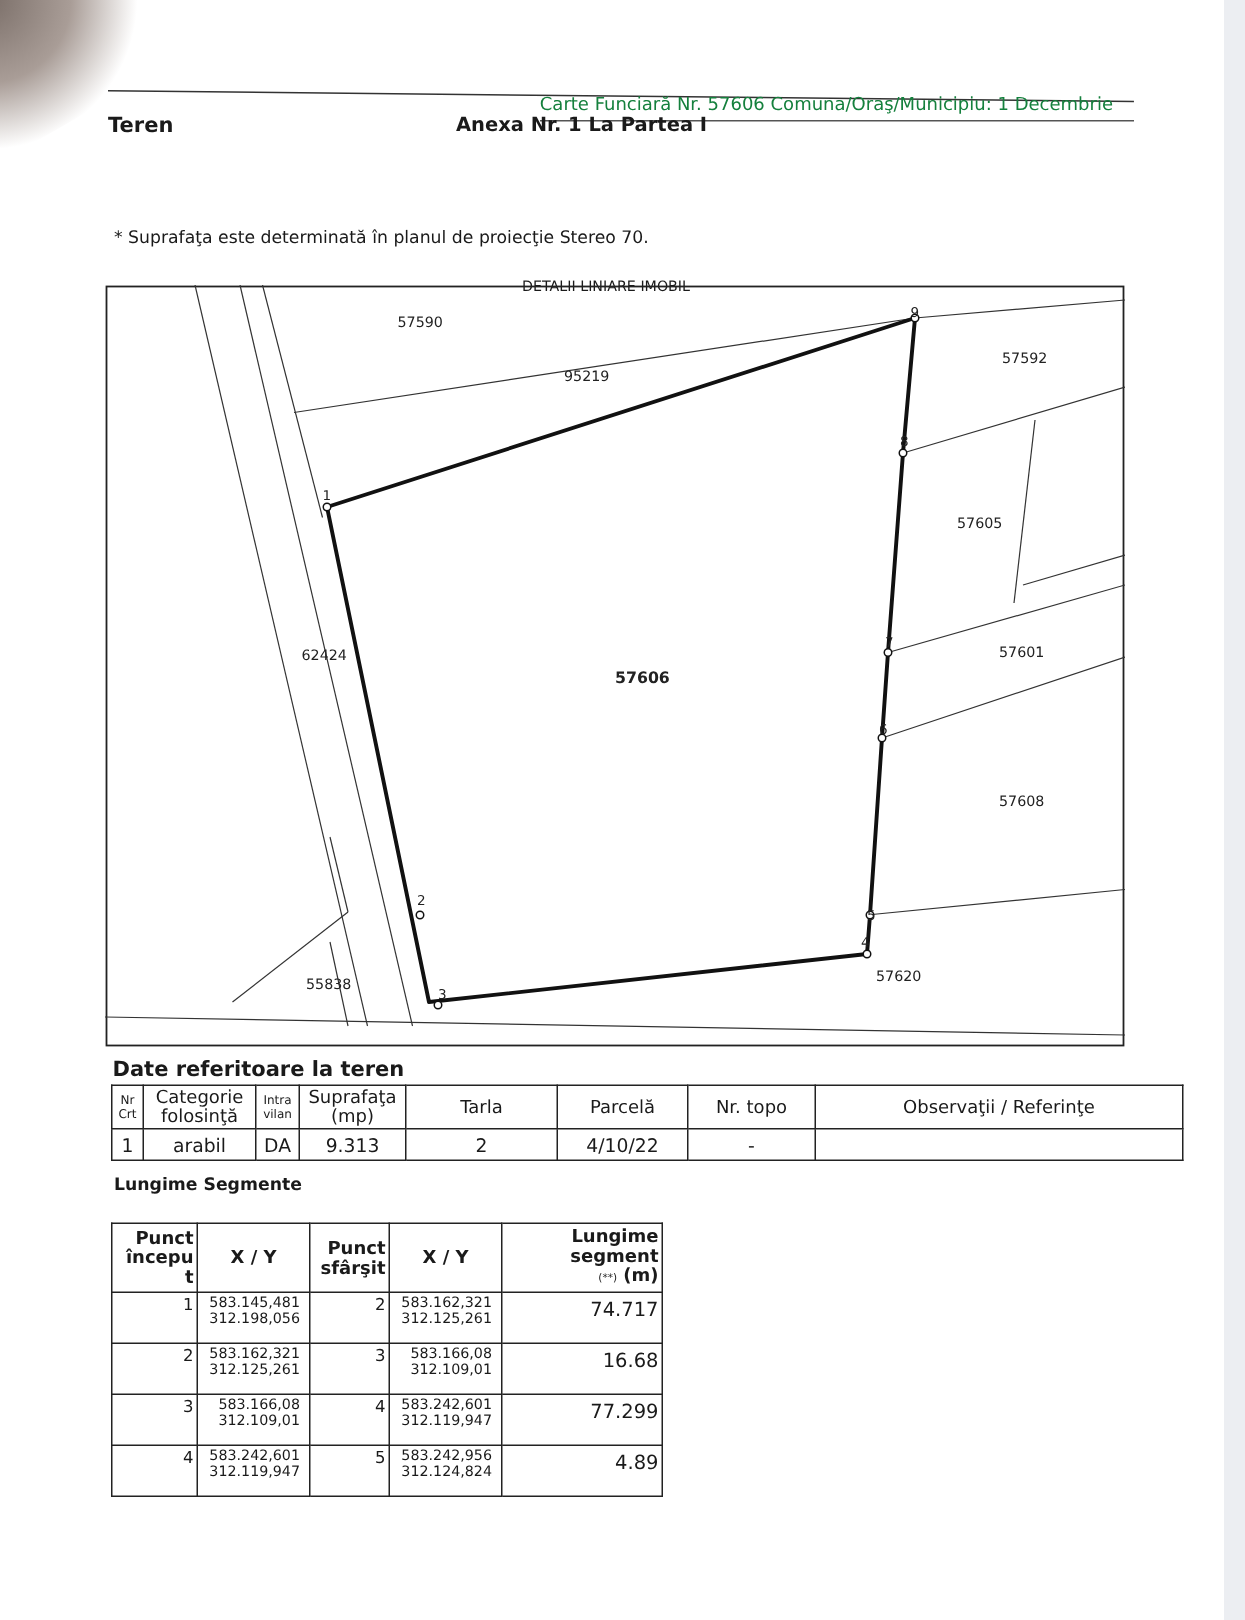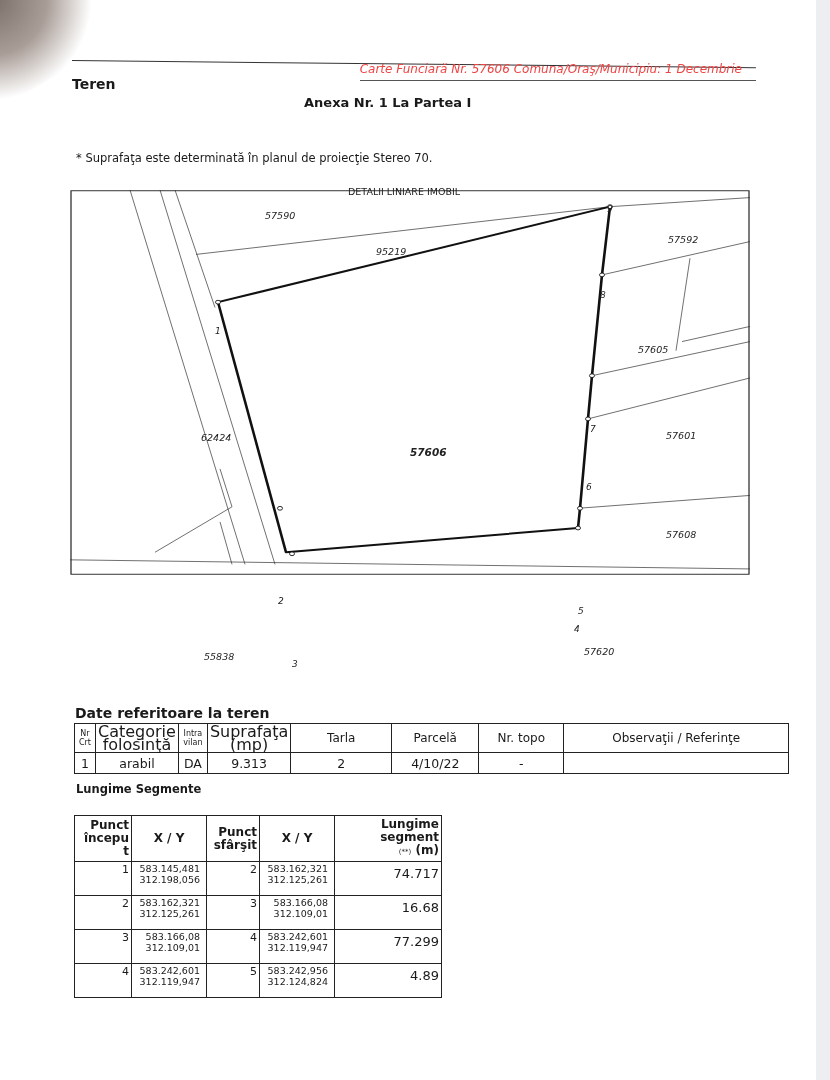--- a/index.html
+++ b/index.html
@@ -17,7 +17,7 @@
   .page { position:absolute; left:0; top:0; width:816px; height:1080px; }
 
   .hdr-line { position:absolute; left:72px; top:60px; width:684px; height:0; border-top:1.5px solid #333; transform:rotate(0.6deg); transform-origin:left; }
-  .hdr-carte { position:absolute; right:74px; top:62px; font-style:italic; font-size:12px; color:#ef4444; }
+  .hdr-carte { position:absolute; right:74px; top:62px; font-size:12px; color:#15803d; }
   .hdr-carte-line { position:absolute; left:360px; top:80px; width:396px; border-top:1px solid #555; }
   .anexa { position:absolute; left:304px; top:76px; font-size:13px; font-weight:bold;margin-top:19px; }
   .teren-title { position:absolute; left:72px; top:76px; font-size:14px; font-weight:bold; }

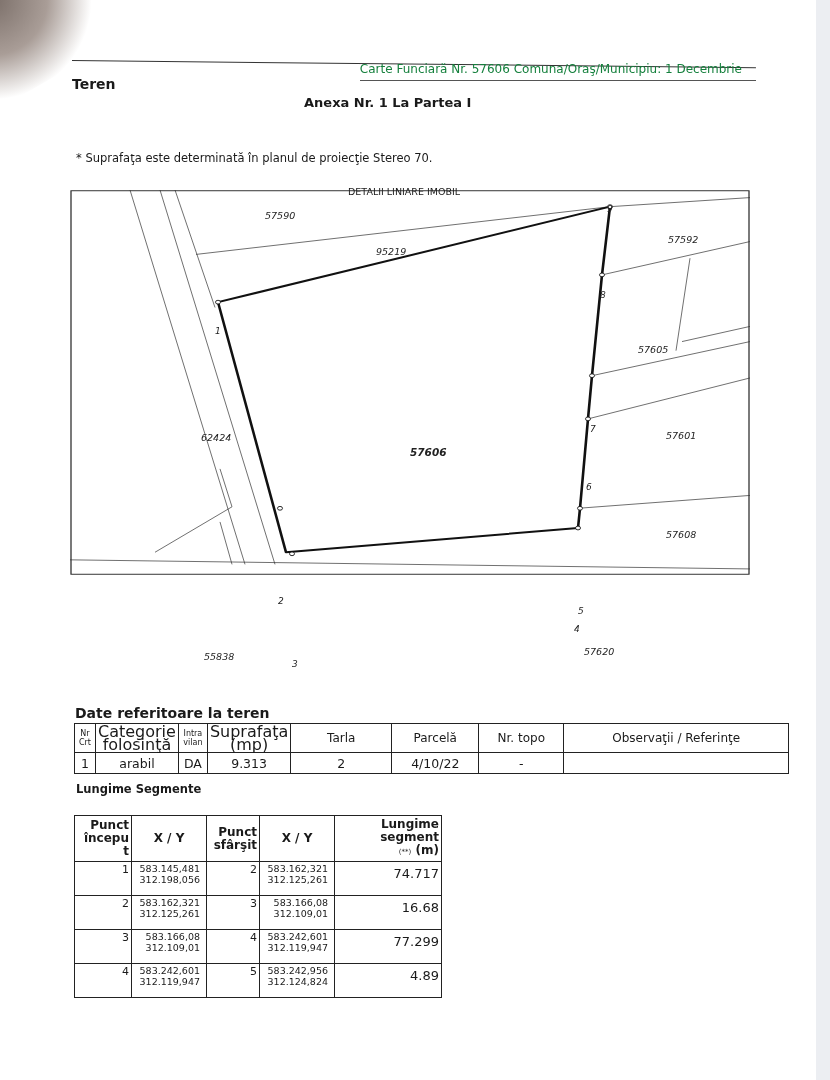--- a/index.html
+++ b/index.html
@@ -19,7 +19,7 @@
   .hdr-line { position:absolute; left:72px; top:60px; width:684px; height:0; border-top:1.5px solid #333; transform:rotate(0.6deg); transform-origin:left; }
   .hdr-carte { position:absolute; right:74px; top:62px; font-size:12px; color:#15803d; }
   .hdr-carte-line { position:absolute; left:360px; top:80px; width:396px; border-top:1px solid #555; }
-  .anexa { position:absolute; left:304px; top:76px; font-size:13px; font-weight:bold;margin-top:19px; }
+  .anexa { position:absolute; left:304px; top:76px; font-size:13px; font-weight:bold; }
   .teren-title { position:absolute; left:72px; top:76px; font-size:14px; font-weight:bold; }
 
   table { border-collapse:collapse; }

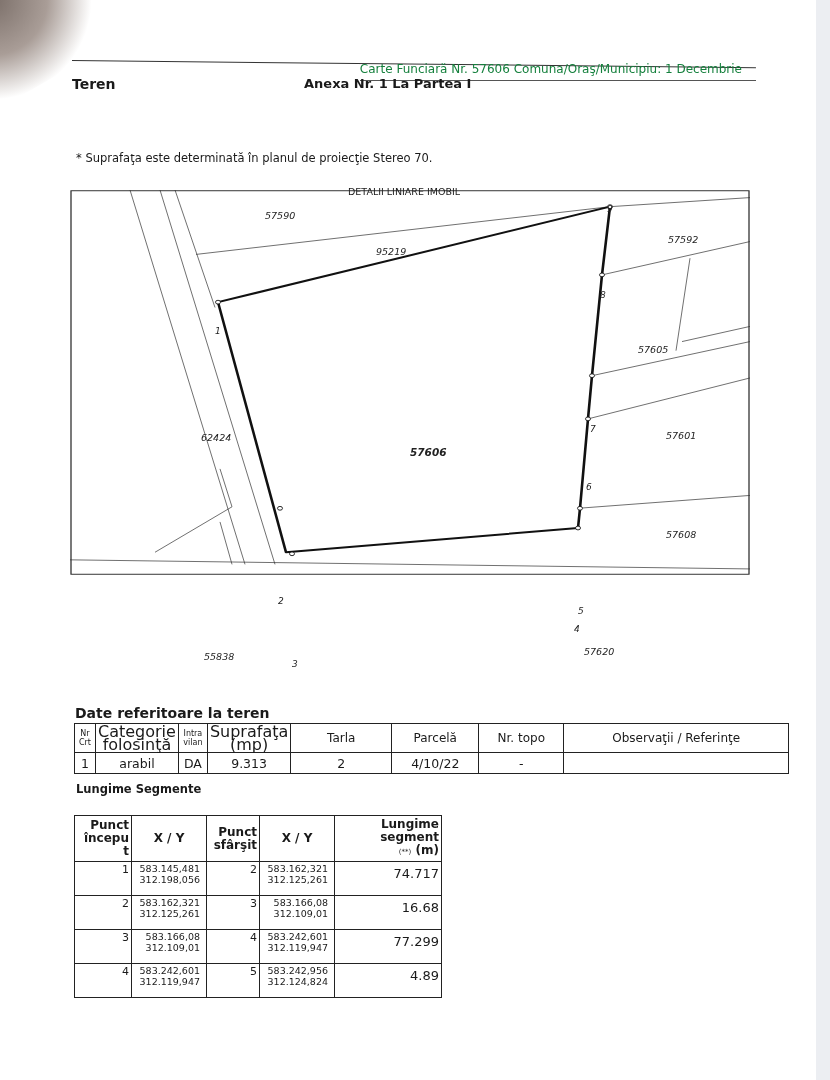--- a/index.html
+++ b/index.html
@@ -29,7 +29,7 @@
   .footnote { position:absolute; left:76px; top:151px; font-size:11.5px; }
 
   .map-title { position:absolute; left:348px; top:186px; font-size:9.5px; }
-  .map { position:absolute; left:70px; top:190px; width:680px; height:385px;font-style:italic; }
+  .map { position:absolute; left:70px; top:190px; width:680px; height:508px; }
   .map svg { width:100%; height:100%; }
   .map-label { position:absolute; font-size:9.5px; color:#222; }
   .map-label.main { font-weight:bold; font-size:10.5px; }

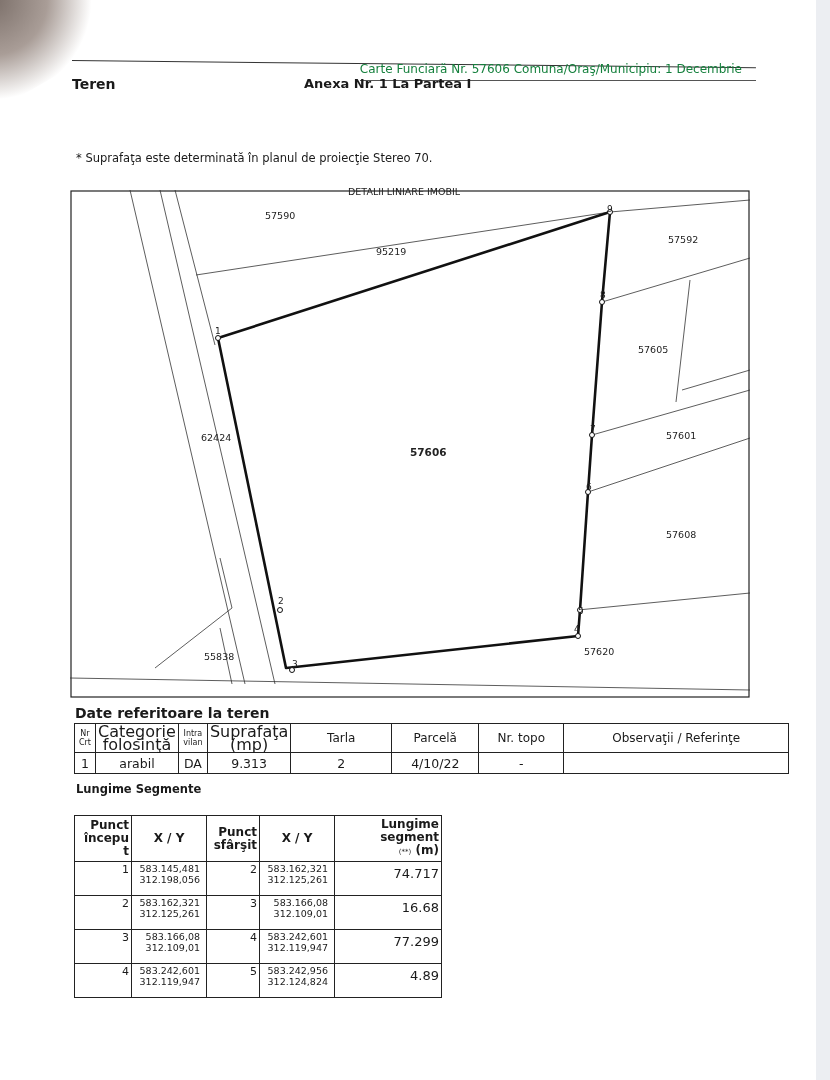--- a/index.html
+++ b/index.html
@@ -39,7 +39,7 @@
   .t-date { position:absolute; left:74px; top:723px; width:715px; font-size:12px; }
   .t-date th, .t-date td { border:1.5px solid #222; text-align:center; font-weight:normal; padding:1px 2px; }
   .t-date th.small { font-size:8px; line-height:9px; }
-  .t-date th.med { font-size:16px; line-height:13px;margin-top:19px; }
+  .t-date th.med { font-size:12px; line-height:13px;margin-top:19px; }
   .t-date td { height:18px; font-size:12.5px; }
 
   .lung-title { position:absolute; left:76px; top:782px; font-size:11.5px; font-weight:bold; }

